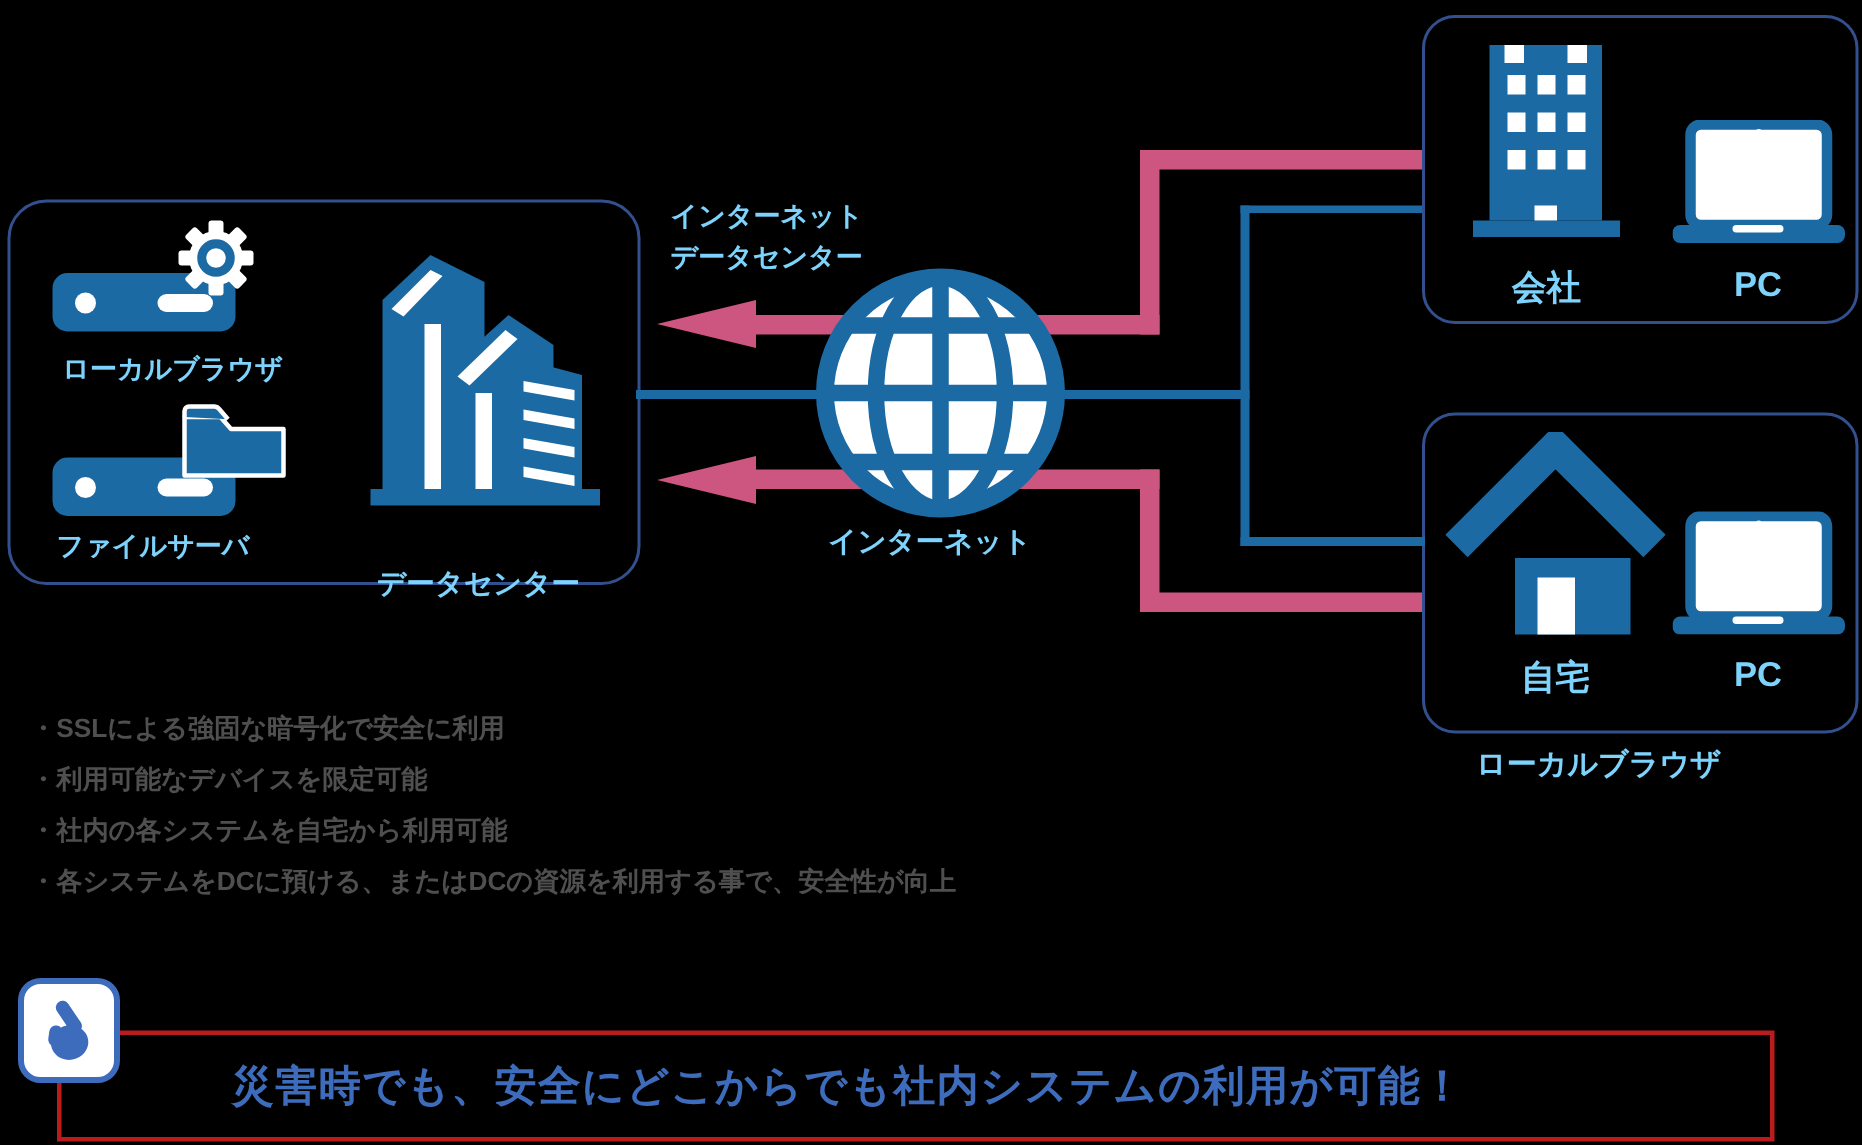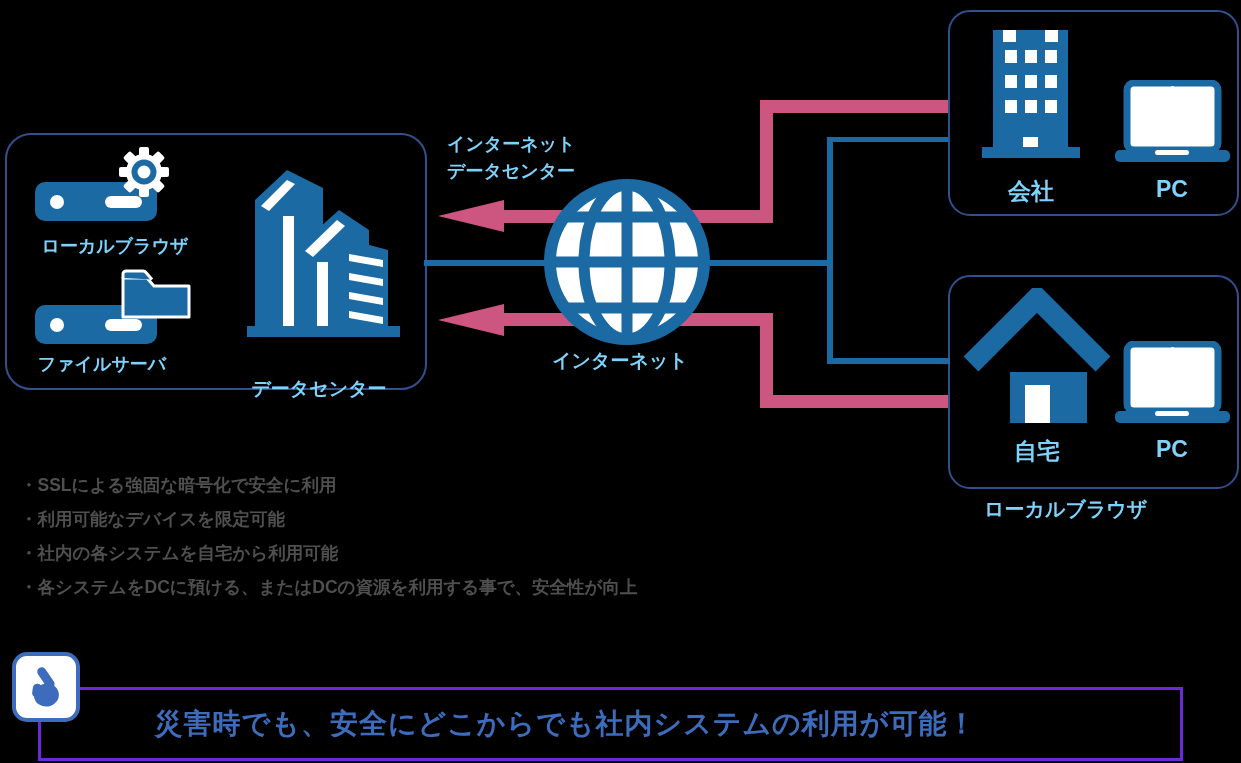--- a/index.html
+++ b/index.html
@@ -27,7 +27,7 @@
   svg{display:block;}
   
   .banner-box{position:absolute;left:38px;top:687px;width:1139px;height:68px;
-    border:3px solid #6d28d9;background:transparent;z-index:2;
+    border:3px solid #b91c1c;background:transparent;z-index:2;
     display:flex;align-items:center;justify-content:center;}
   .banner-text{color:#3e6cbc;font-weight:bold;font-size:28px;letter-spacing:1px;
     padding-right:90px;white-space:nowrap;}

